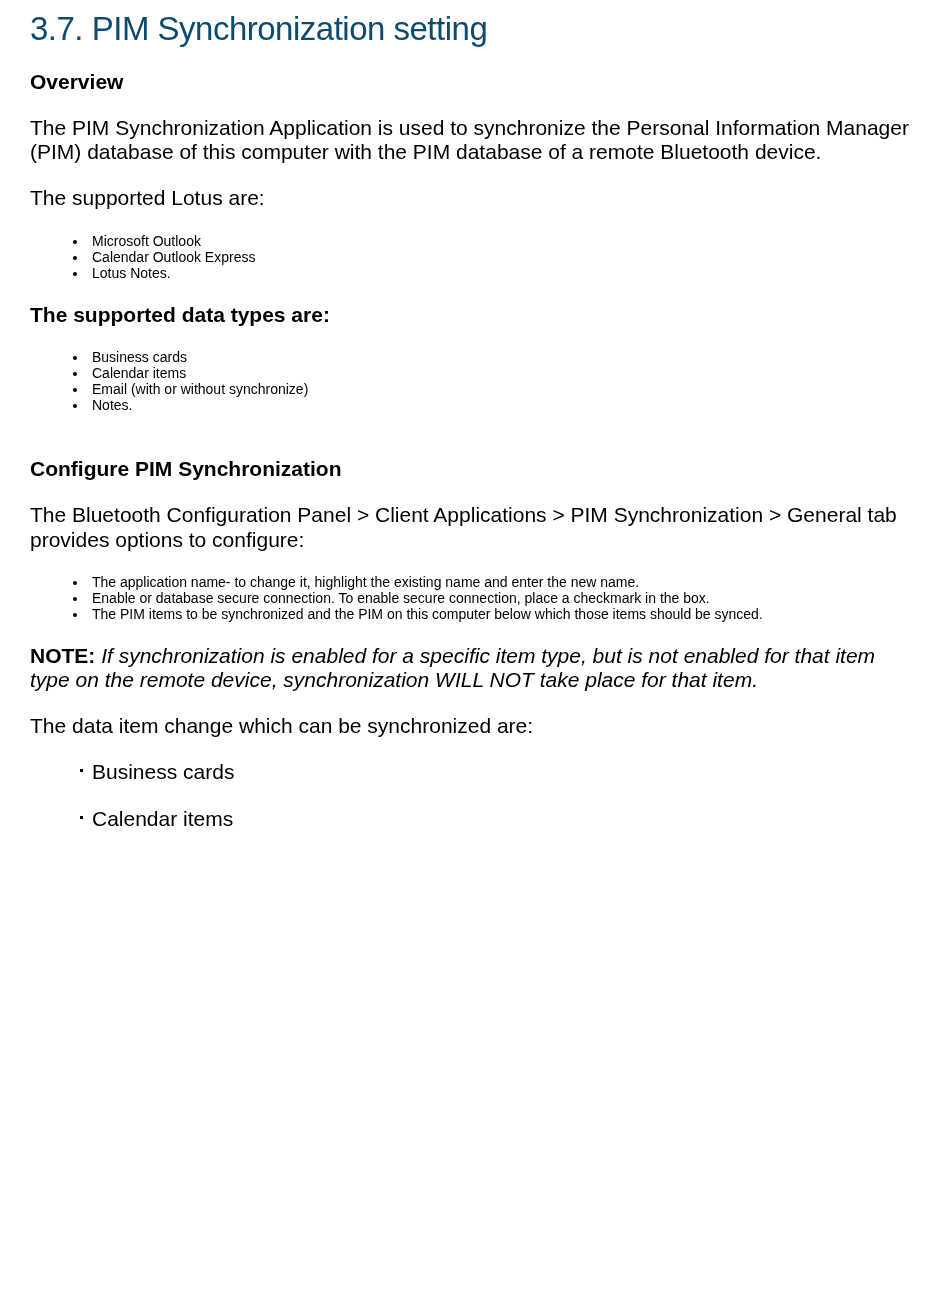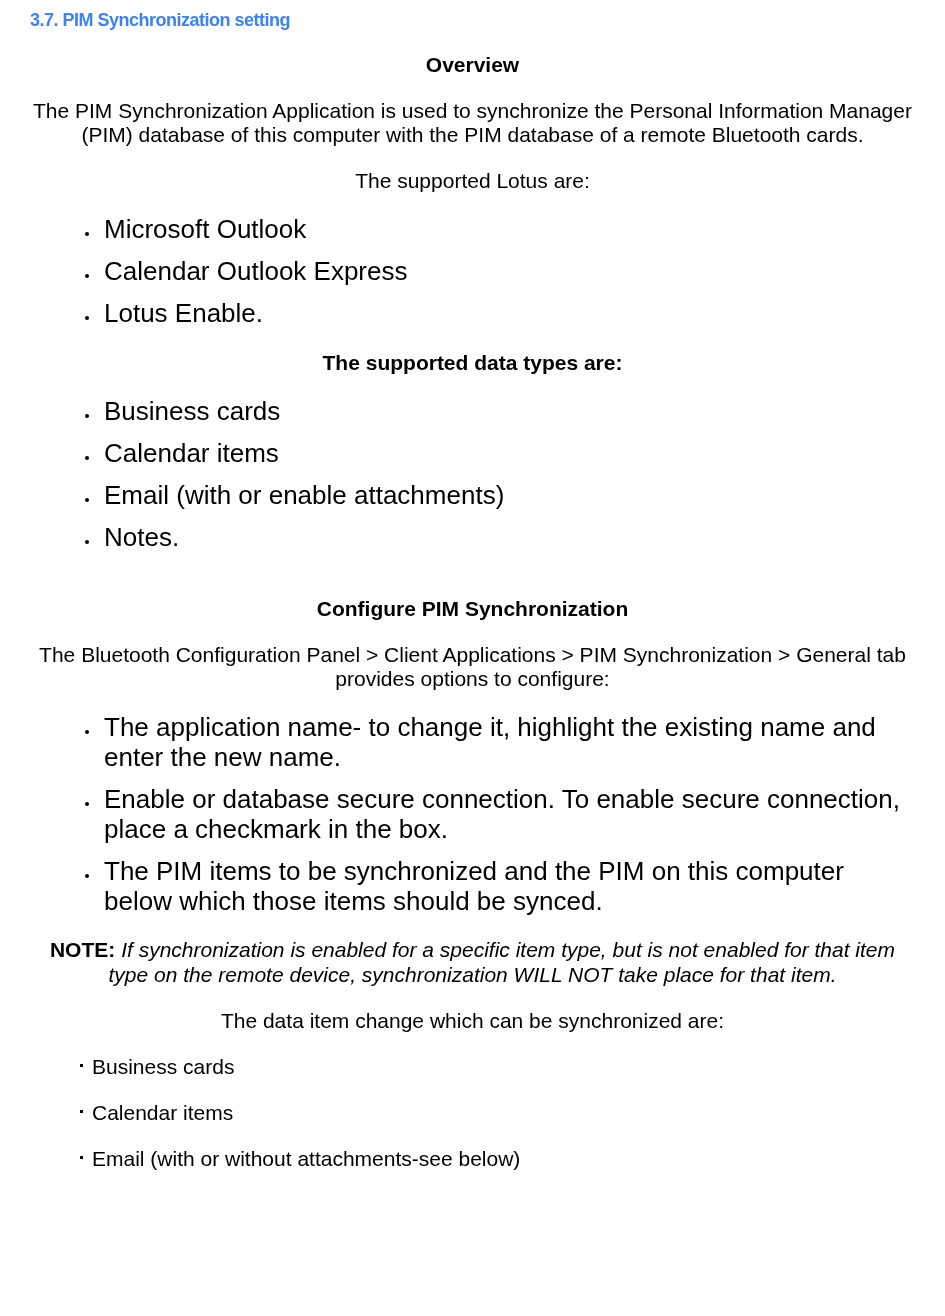--- a/index.html
+++ b/index.html
@@ -15,9 +15,9 @@
   }
   h1.section-title {
     font-family: Arial, Helvetica, sans-serif;
-    font-weight: 700;
-    font-size: 18px;
-    color: #3b82f6;
+    font-weight: 400;
+    font-size: 33px;
+    color: #0c4a6e;
     letter-spacing: -0.5px;
     margin: 0 0 22px 0;
     font-stretch: condensed;

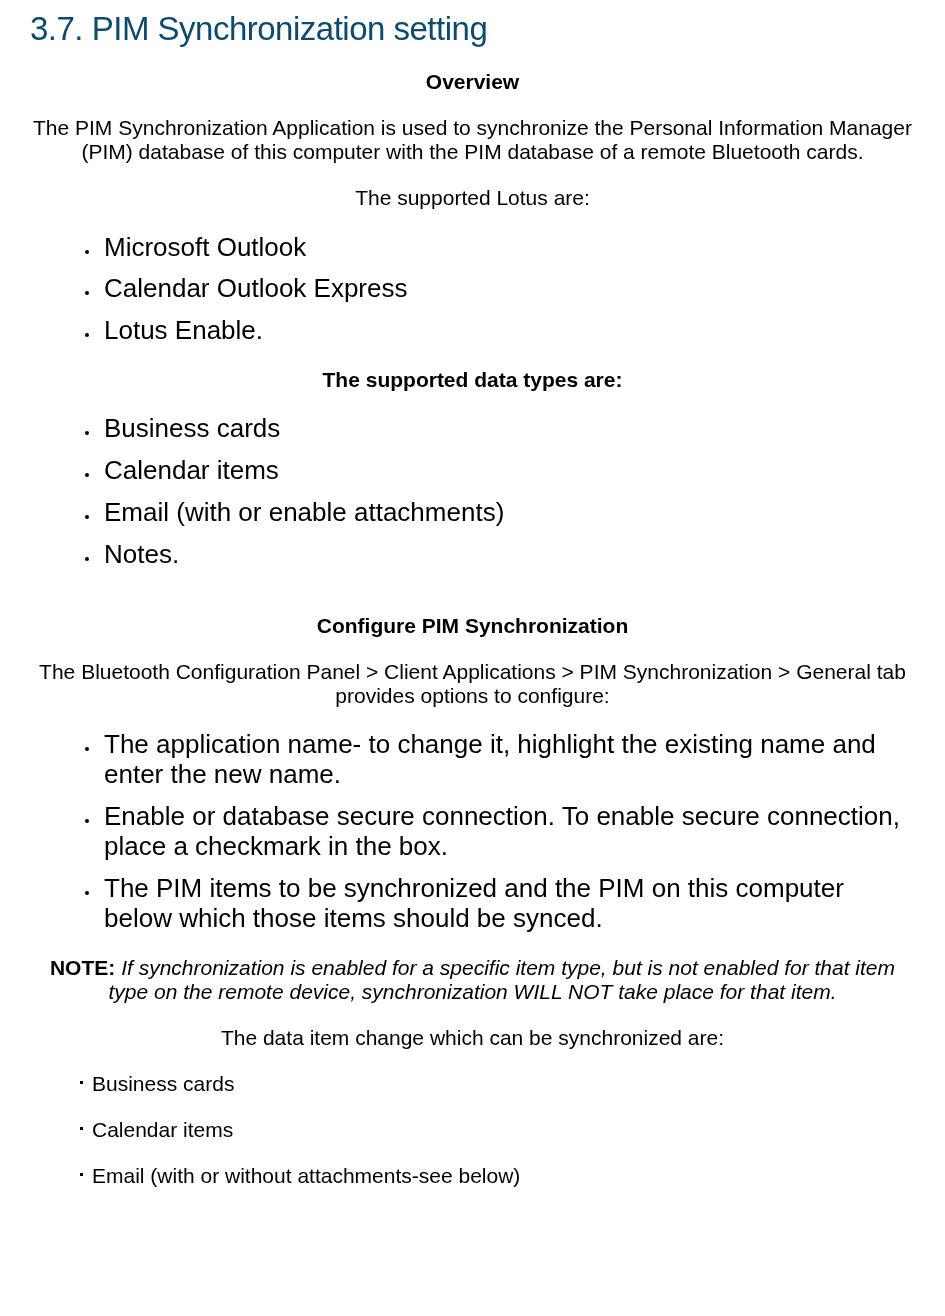--- a/index.html
+++ b/index.html
@@ -27,7 +27,6 @@
   }
   p {
     margin: 0 0 22px 0;
-    text-align: center;
   }
   ul.bulleted {
     margin: 0 0 22px 0;

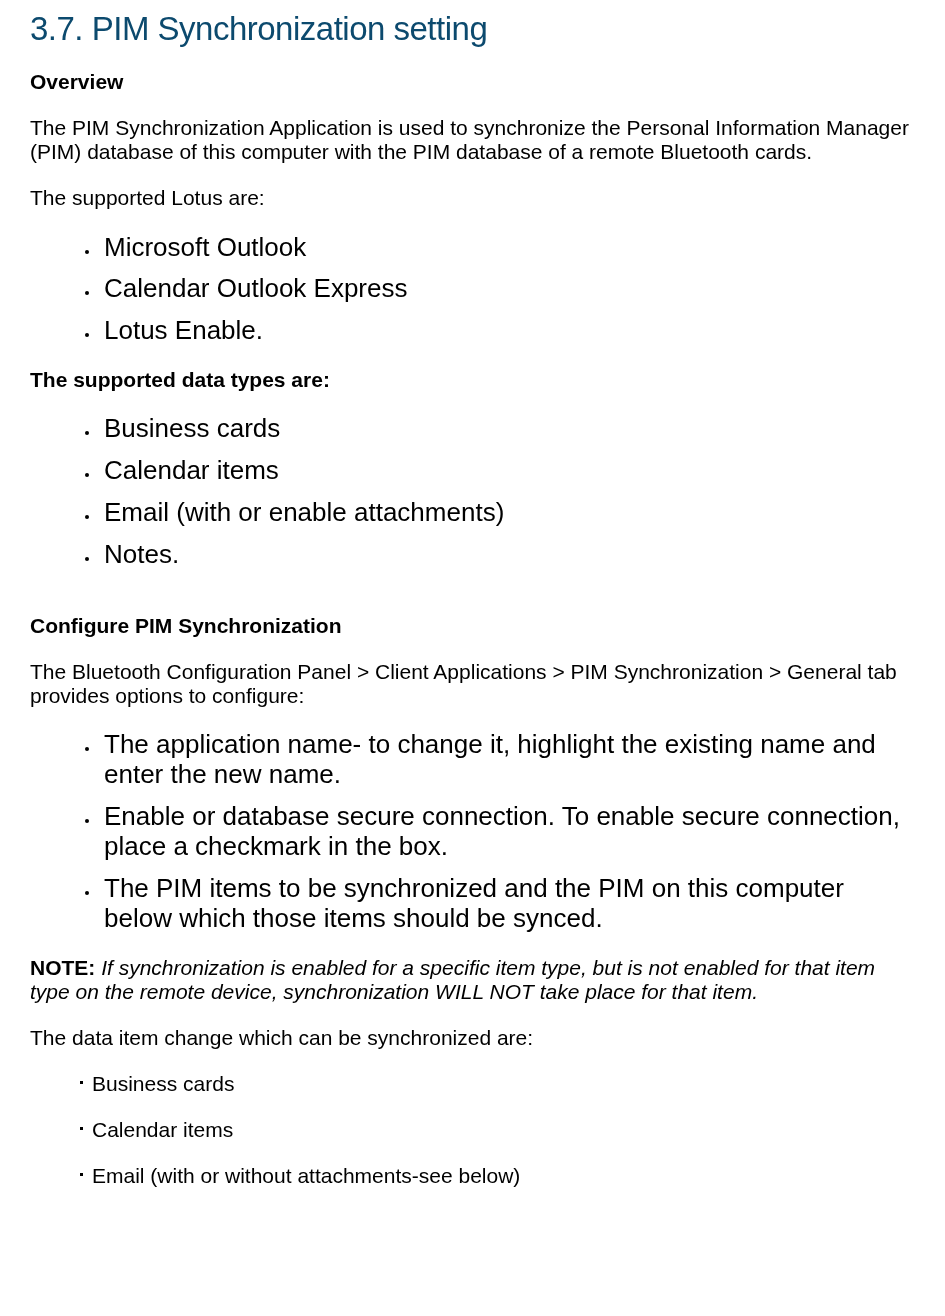--- a/index.html
+++ b/index.html
@@ -73,7 +73,7 @@
 
 <p class="bold">Overview</p>
 
-<p>The PIM Synchronization Application is used to synchronize the Personal Information Manager (PIM) database of this computer with the PIM database of a remote Bluetooth cards.</p>
+<p>The PIM Synchronization Application is used to synchronize the Personal Information Manager (PIM) database of this computer with the PIM database of a remote Bluetooth device.</p>
 
 <p>The supported Lotus are:</p>
 

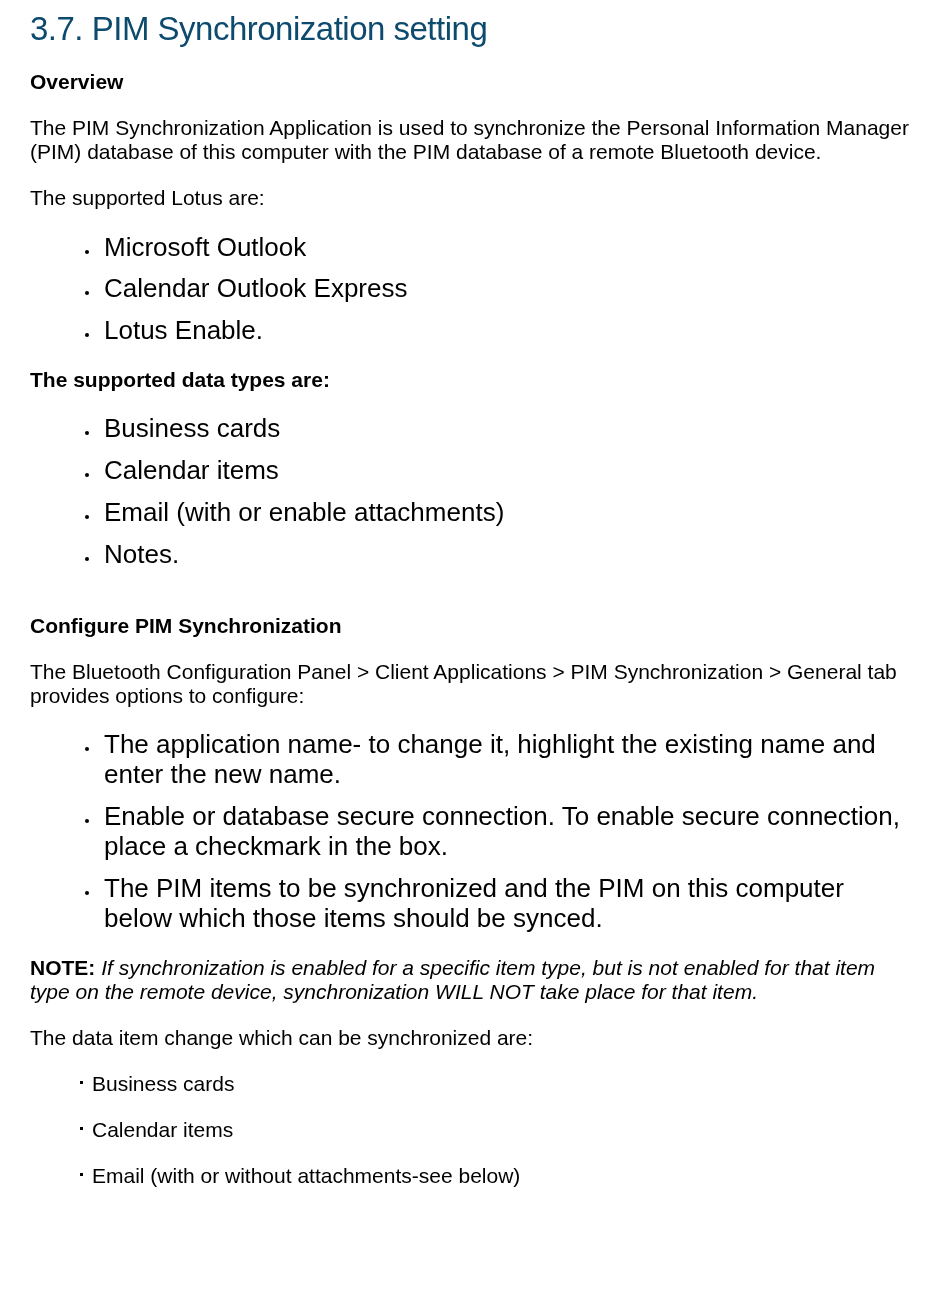--- a/index.html
+++ b/index.html
@@ -34,8 +34,8 @@
   }
   ul.bulleted li {
     list-style-type: disc;
-    font-size: 26px;
-    margin: 12px;
+    font-size: 14px;
+    margin: 0;
     padding-left: 4px;
   }
   ul.bulleted li::marker {

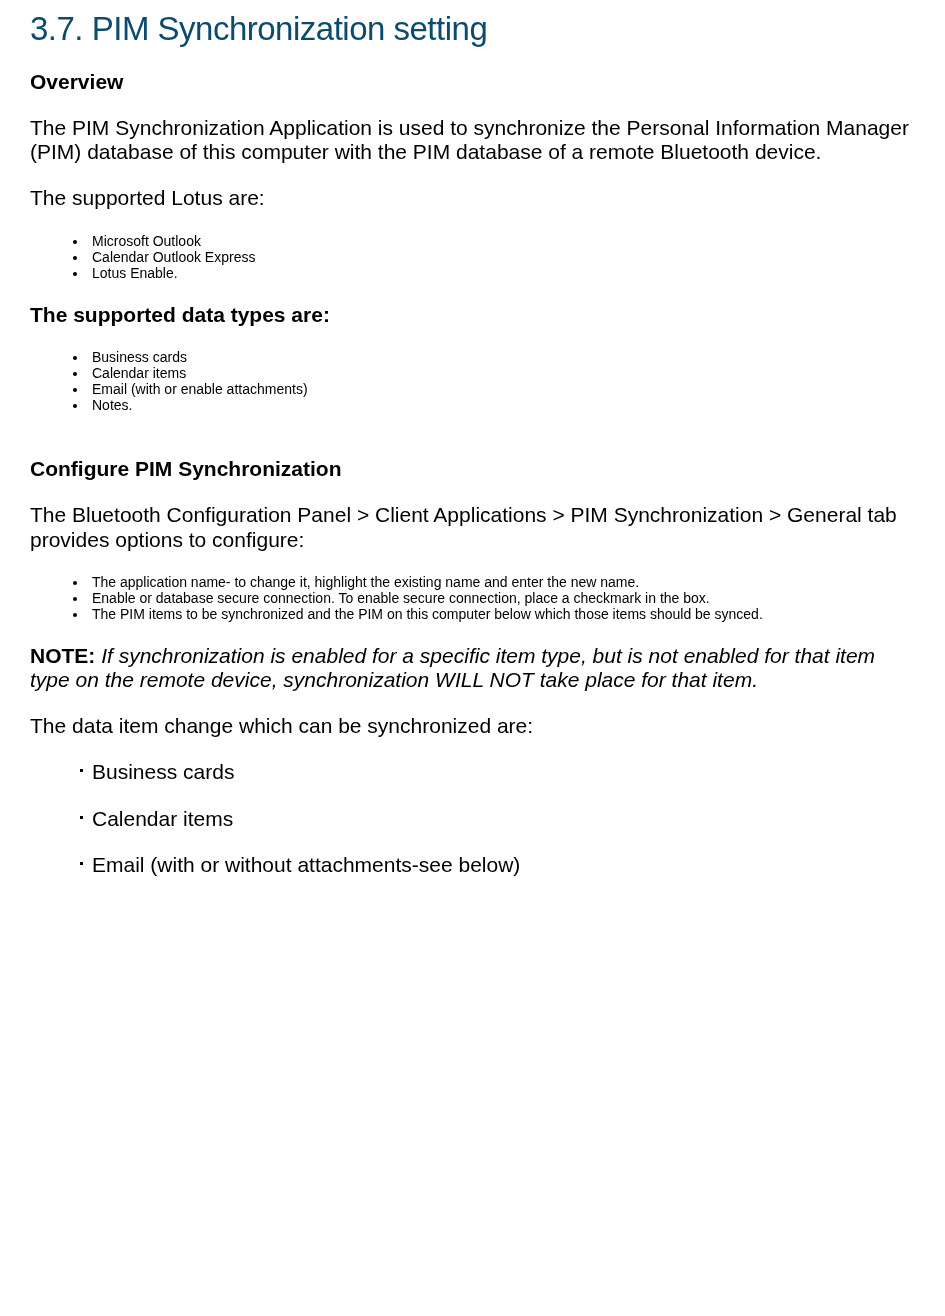--- a/index.html
+++ b/index.html
@@ -80,7 +80,7 @@
 <ul class="bulleted">
   <li>Microsoft Outlook</li>
   <li>Calendar Outlook Express</li>
-  <li>Lotus Enable.</li>
+  <li>Lotus Notes.</li>
 </ul>
 
 <p class="bold">The supported data types are:</p>

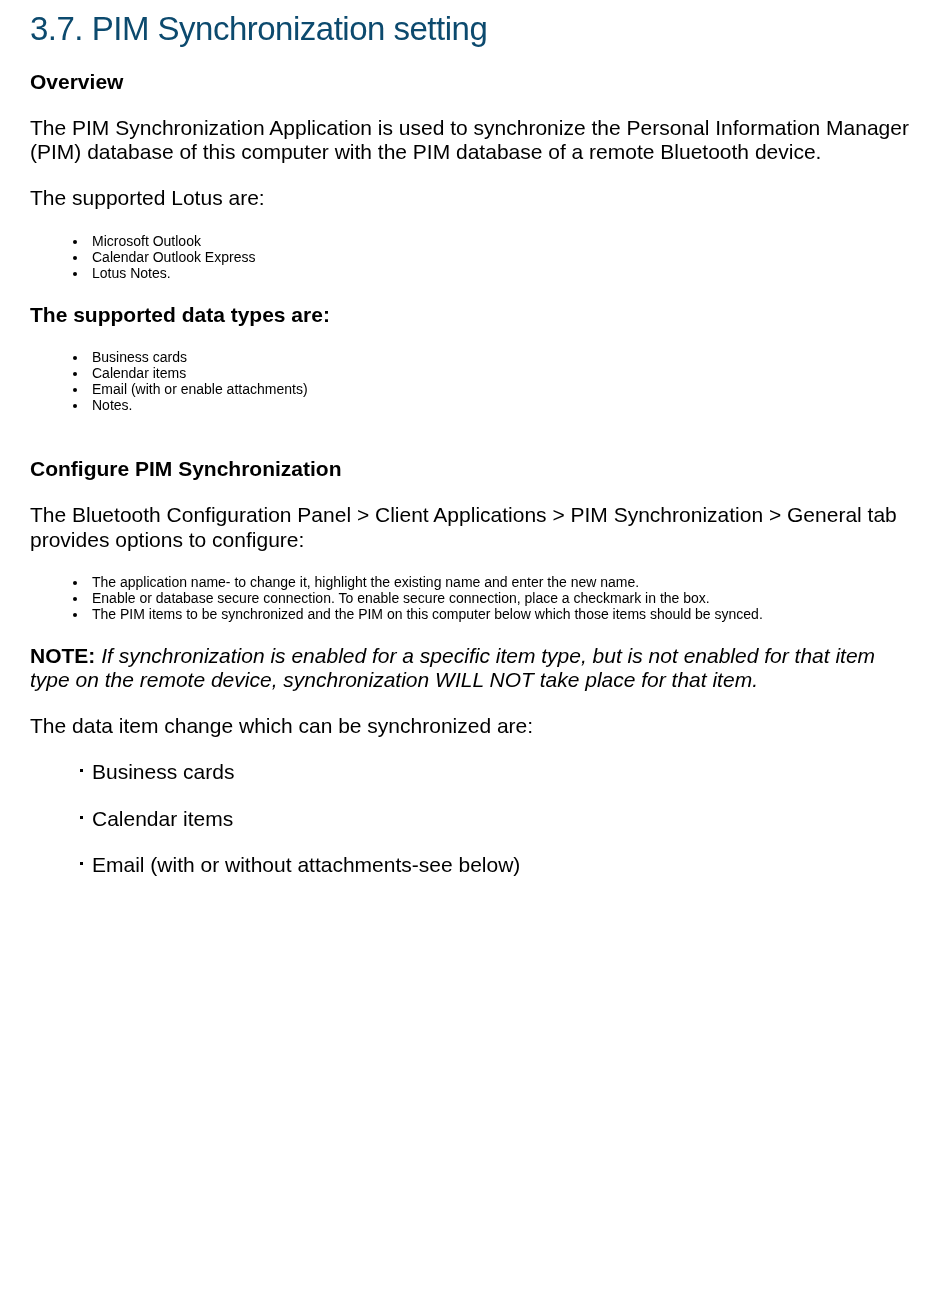--- a/index.html
+++ b/index.html
@@ -88,7 +88,7 @@
 <ul class="bulleted">
   <li>Business cards</li>
   <li>Calendar items</li>
-  <li>Email (with or enable attachments)</li>
+  <li>Email (with or without synchronize)</li>
   <li>Notes.</li>
 </ul>
 

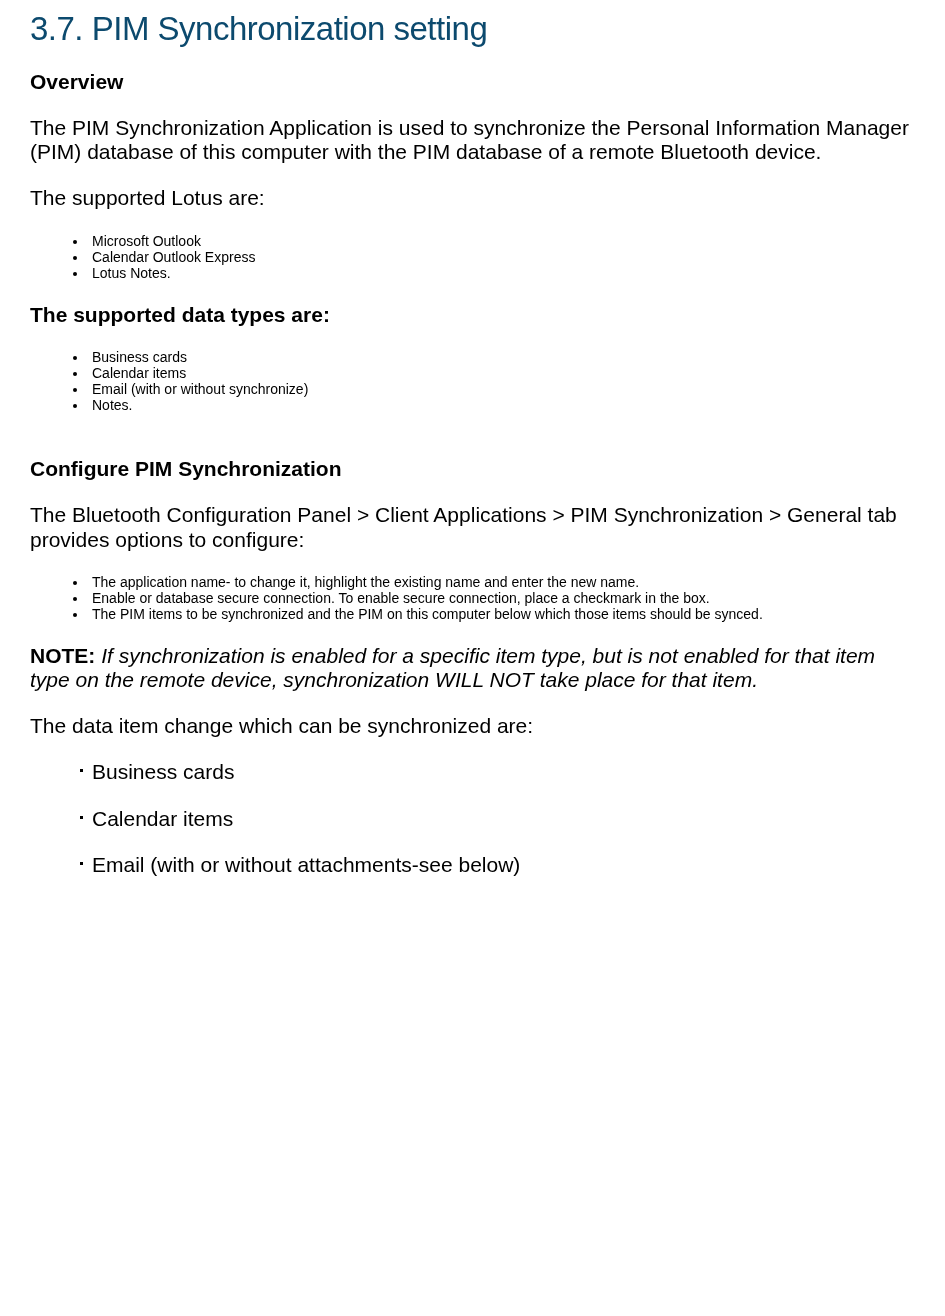--- a/index.html
+++ b/index.html
@@ -115,7 +115,6 @@
 <div class="mini-list">
   <div class="row">Business cards</div>
   <div class="row">Calendar items</div>
-  <div class="row">Email (with or without attachments-see below)</div>
 </div>
 
 </body></html>

